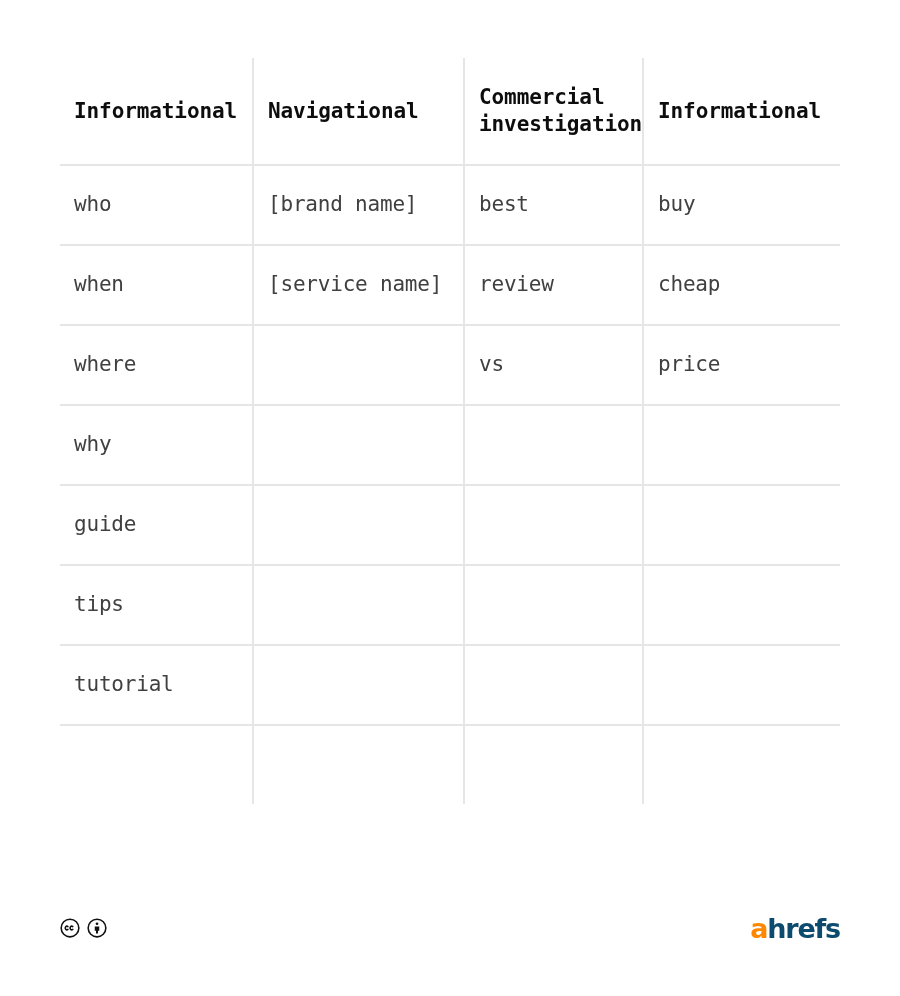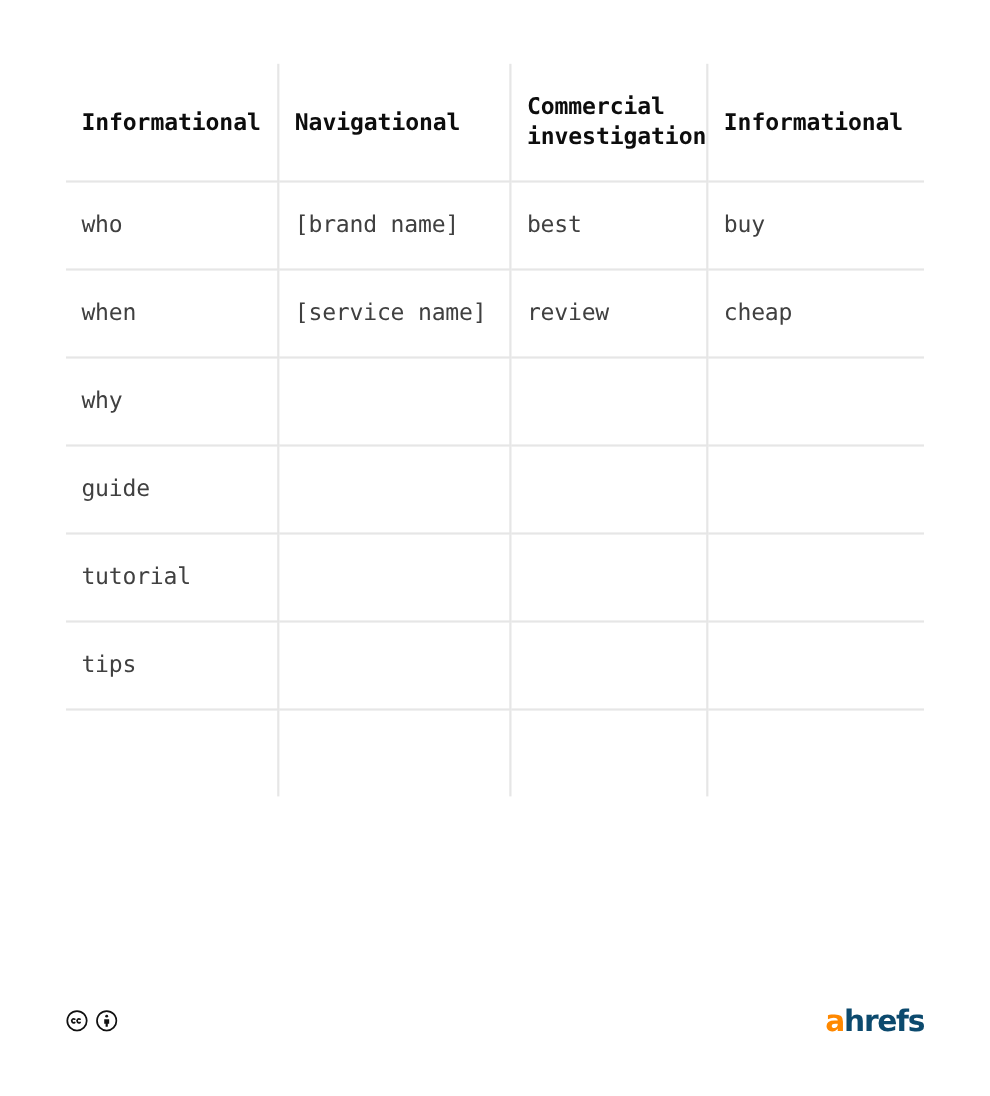--- a/index.html
+++ b/index.html
@@ -168,6 +168,12 @@
           <td><span class="cell-text">cheap</span></td>
         </tr>
 
+        <tr>
+          <td><span class="cell-text">where</span></td>
+          <td><span class="cell-text"></span></td>
+          <td><span class="cell-text">vs</span></td>
+          <td><span class="cell-text">price</span></td>
+        </tr>
 
 
         <tr>

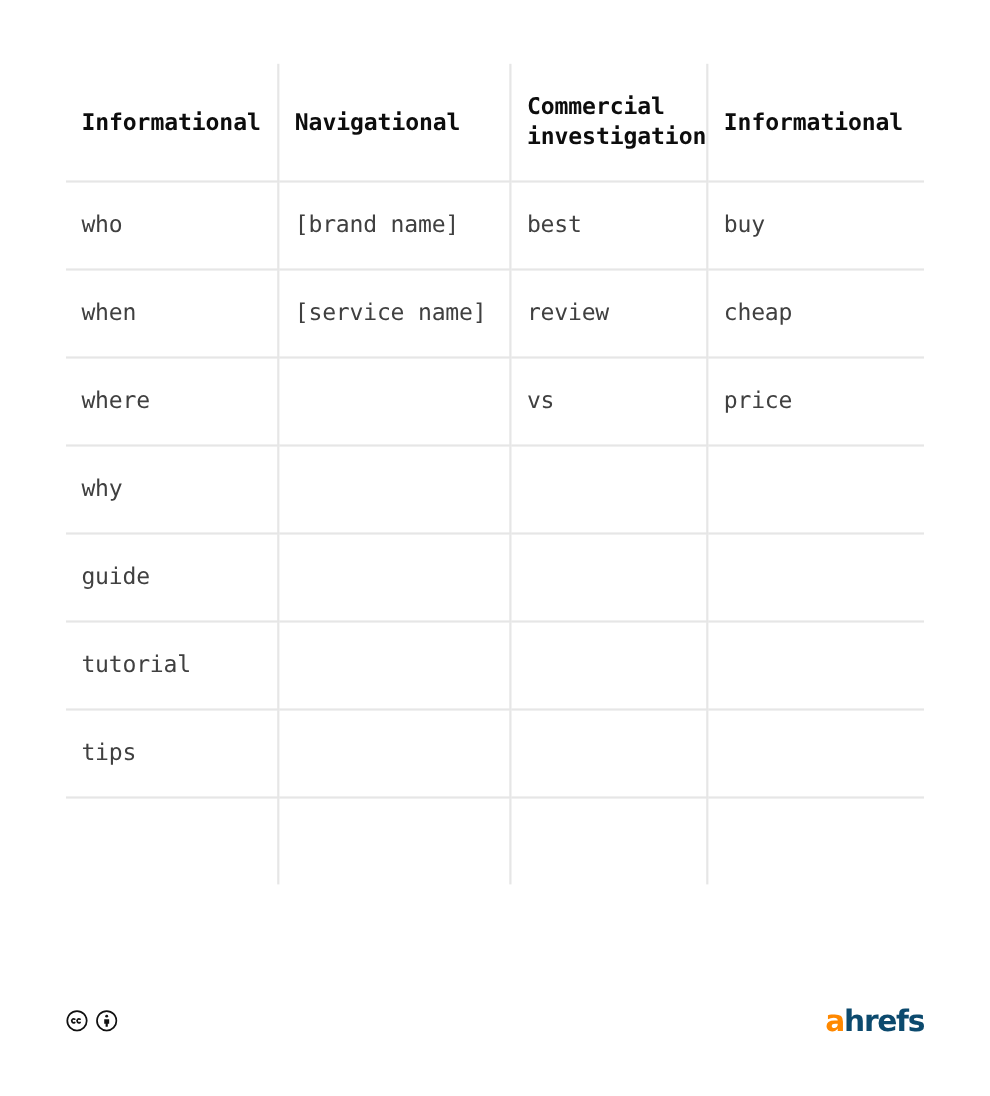--- a/index.html
+++ b/index.html
@@ -191,14 +191,14 @@
         </tr>
 
         <tr>
+          <td><span class="cell-text">tips</span></td>
+          <td><span class="cell-text"></span></td>
+          <td><span class="cell-text"></span></td>
+          <td><span class="cell-text"></span></td>
+        </tr>
+
+        <tr>
           <td><span class="cell-text">tutorial</span></td>
-          <td><span class="cell-text"></span></td>
-          <td><span class="cell-text"></span></td>
-          <td><span class="cell-text"></span></td>
-        </tr>
-
-        <tr>
-          <td><span class="cell-text">tips</span></td>
           <td><span class="cell-text"></span></td>
           <td><span class="cell-text"></span></td>
           <td><span class="cell-text"></span></td>

